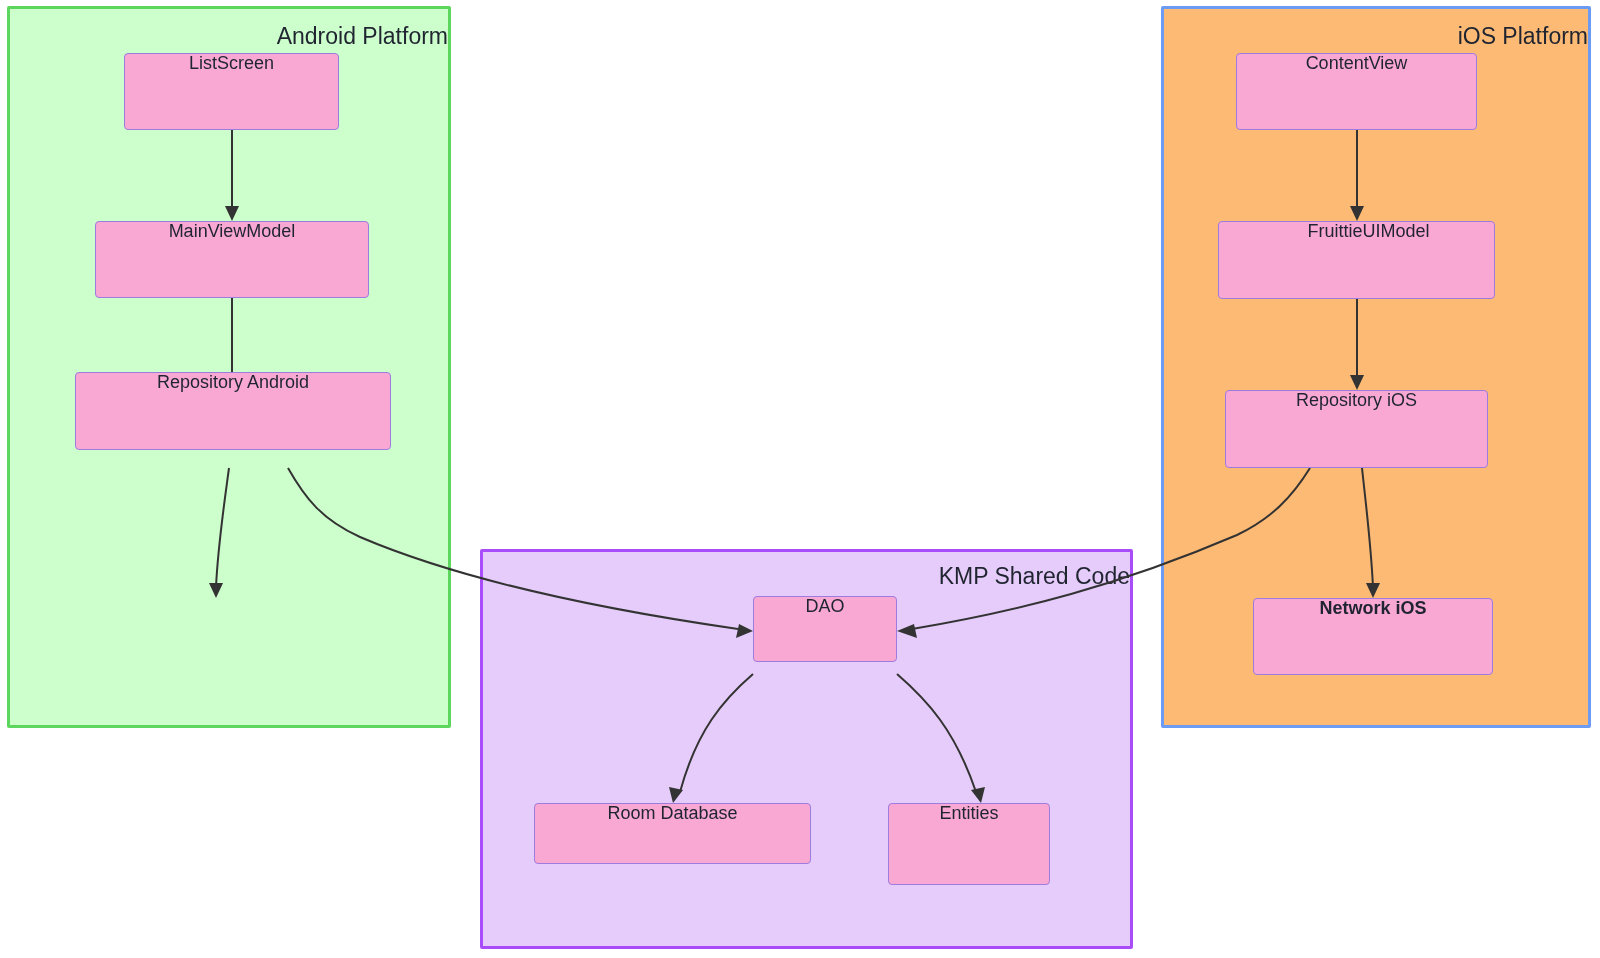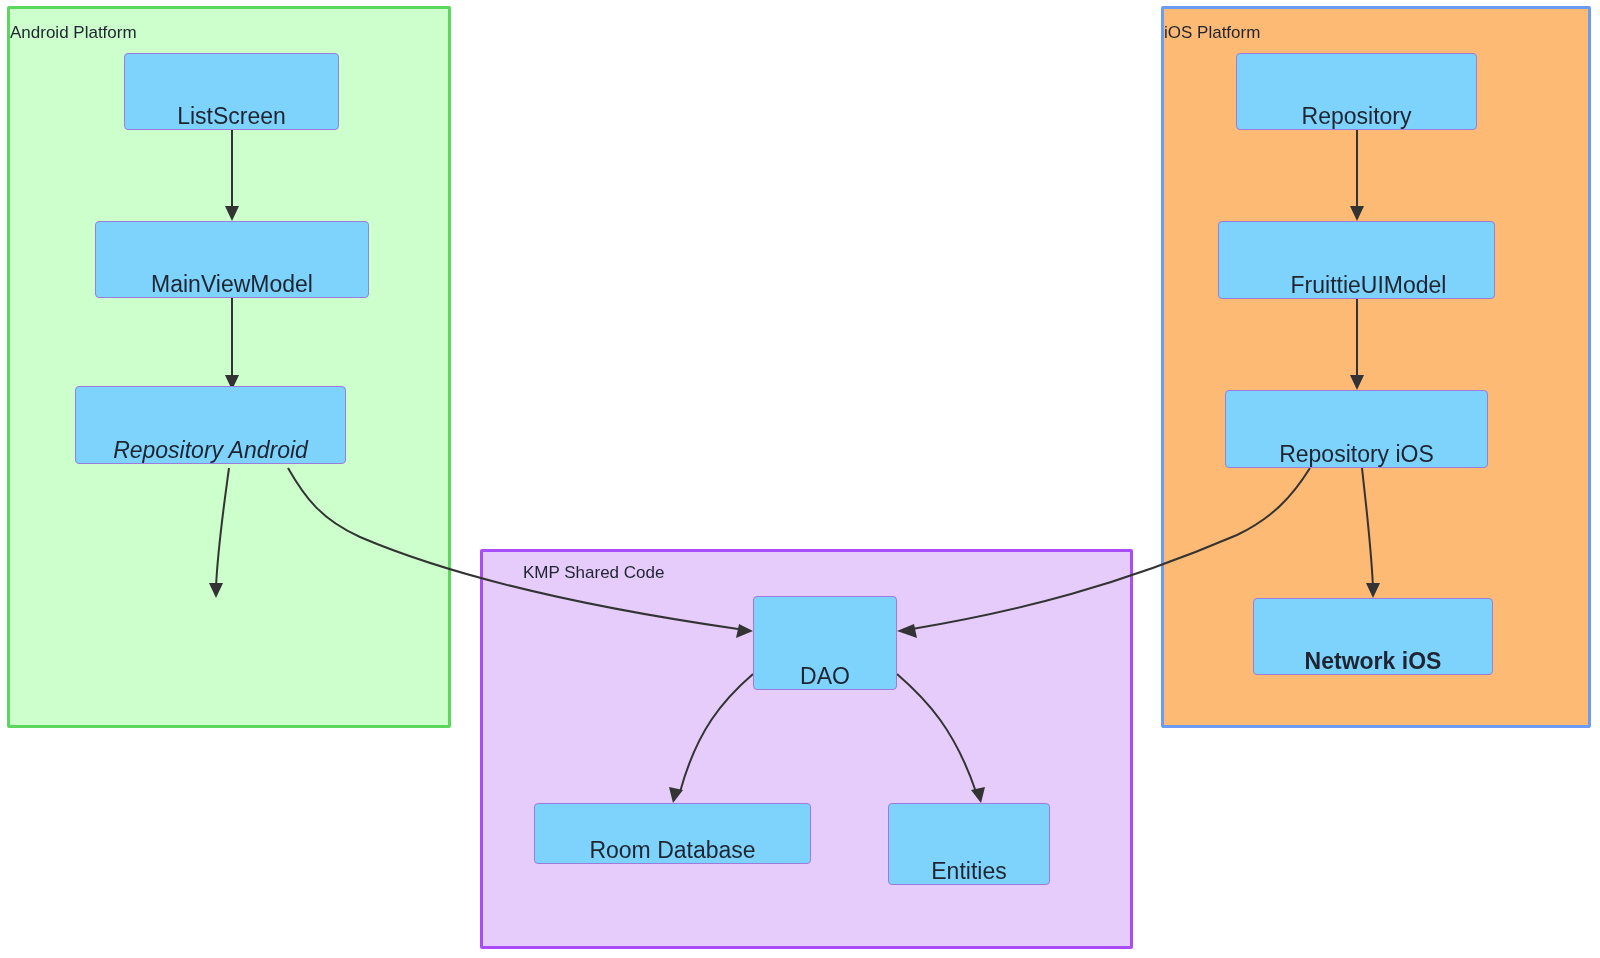--- a/index.html
+++ b/index.html
@@ -29,8 +29,8 @@
     position: absolute;
     left: 0;
     right: 0;
-    text-align: left;
-    font-size: 17px;
+    text-align: right;
+    font-size: 23px;
     color: #1f2430;
     white-space: nowrap;
   }

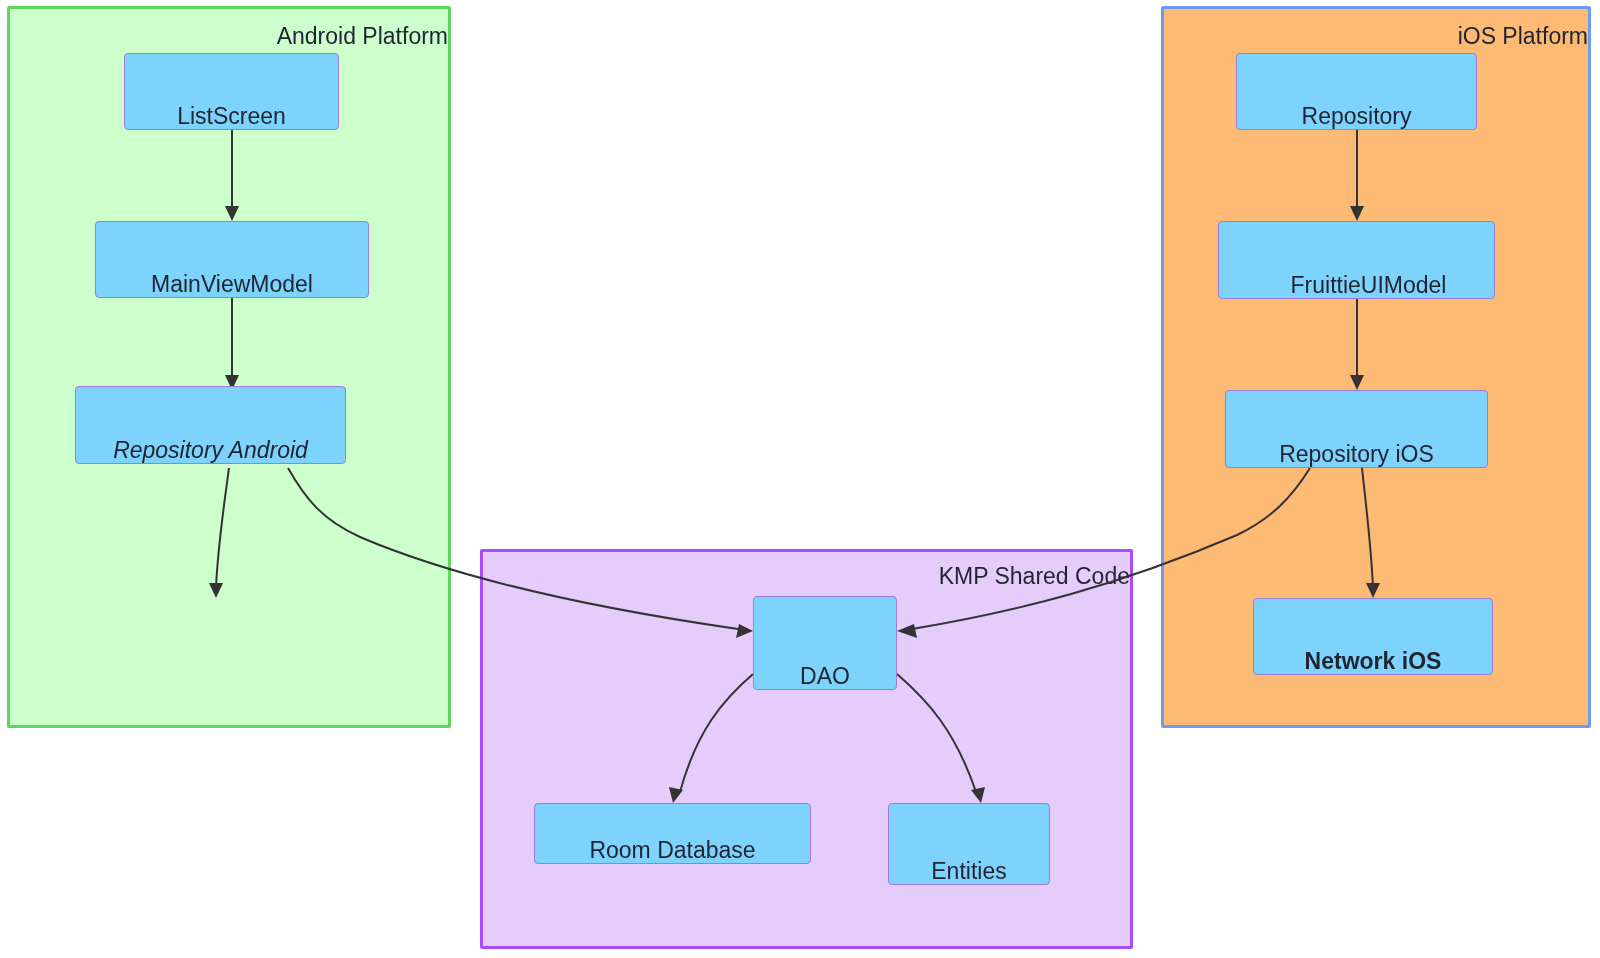--- a/index.html
+++ b/index.html
@@ -62,14 +62,14 @@
   .node {
     position: absolute;
     box-sizing: border-box;
-    background: #7dd3fc;
+    background: #f9a8d4;
     border: 1.6px solid #9d7ce0;
     border-radius: 4px;
     display: flex;
-    align-items: flex-end;
+    align-items: flex-start;
     justify-content: center;
     color: #1f2430;
-    font-size: 23px;
+    font-size: 18px;
     line-height: 1.1;
     white-space: nowrap;
   }

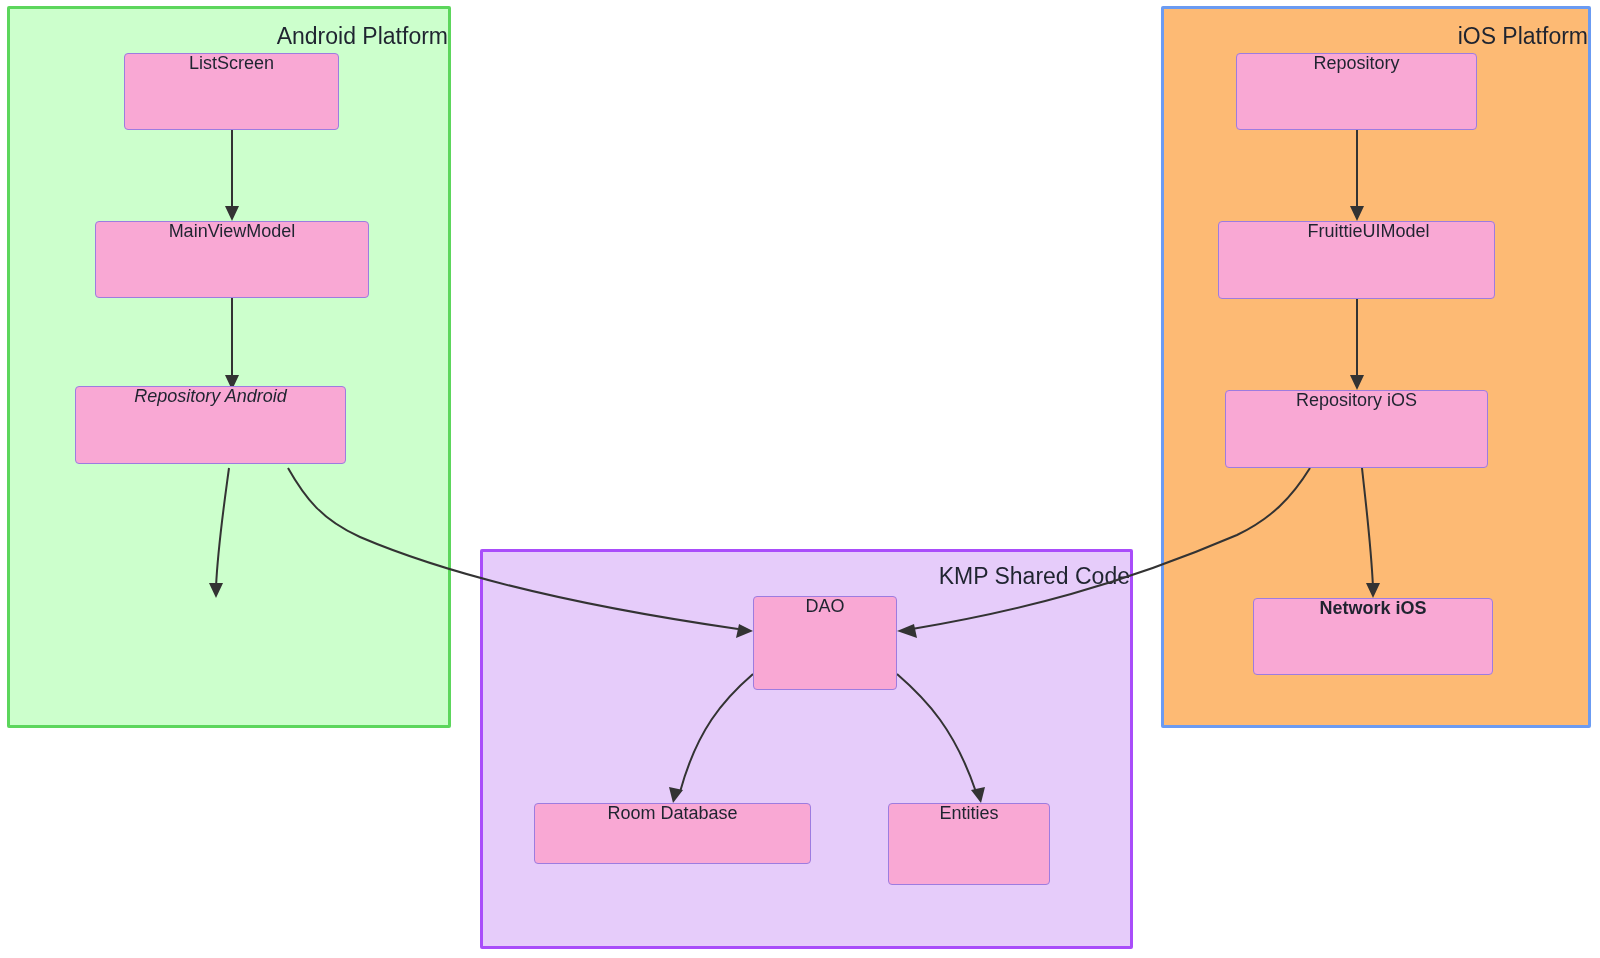--- a/index.html
+++ b/index.html
@@ -188,7 +188,7 @@
   </div>
 
   <div class="node" id="node-contentview">
-    <span>Repository</span>
+    <span>ContentView</span>
   </div>
   <div class="node" id="node-fruittieuimodel">
     <span>FruittieUIModel</span>

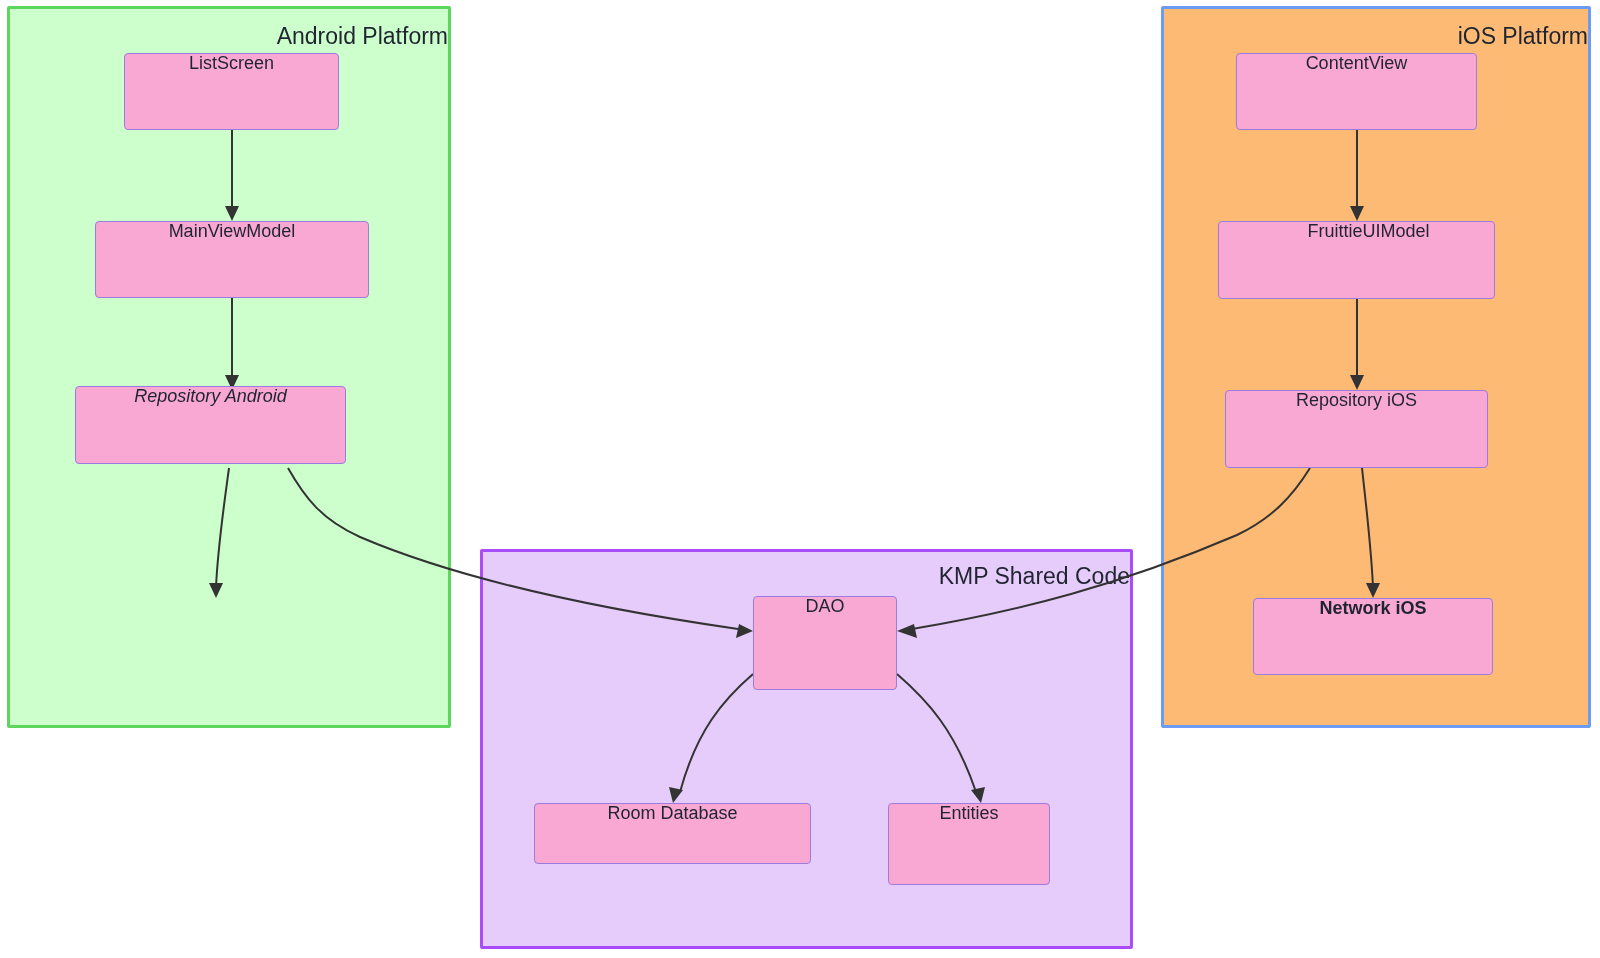--- a/index.html
+++ b/index.html
@@ -76,7 +76,7 @@
   
   #node-listscreen      { left: 124px; top: 53px;  width: 215px; height: 77px; }
   #node-mainviewmodel   { left:  95px; top: 221px; width: 274px; height: 77px; }
-  #node-repository-android { left: 75px; top: 386px; width: 271px; height: 78px; font-style: italic; }
+  #node-repository-android { left: 75px; top: 372px; width: 316px; height: 78px; }
   #node-network-android { left:  70px; top: 598px; width: 291px; height: 77px; }
   
   #node-contentview     { left: 1236px; top: 53px;  width: 241px; height: 77px; }

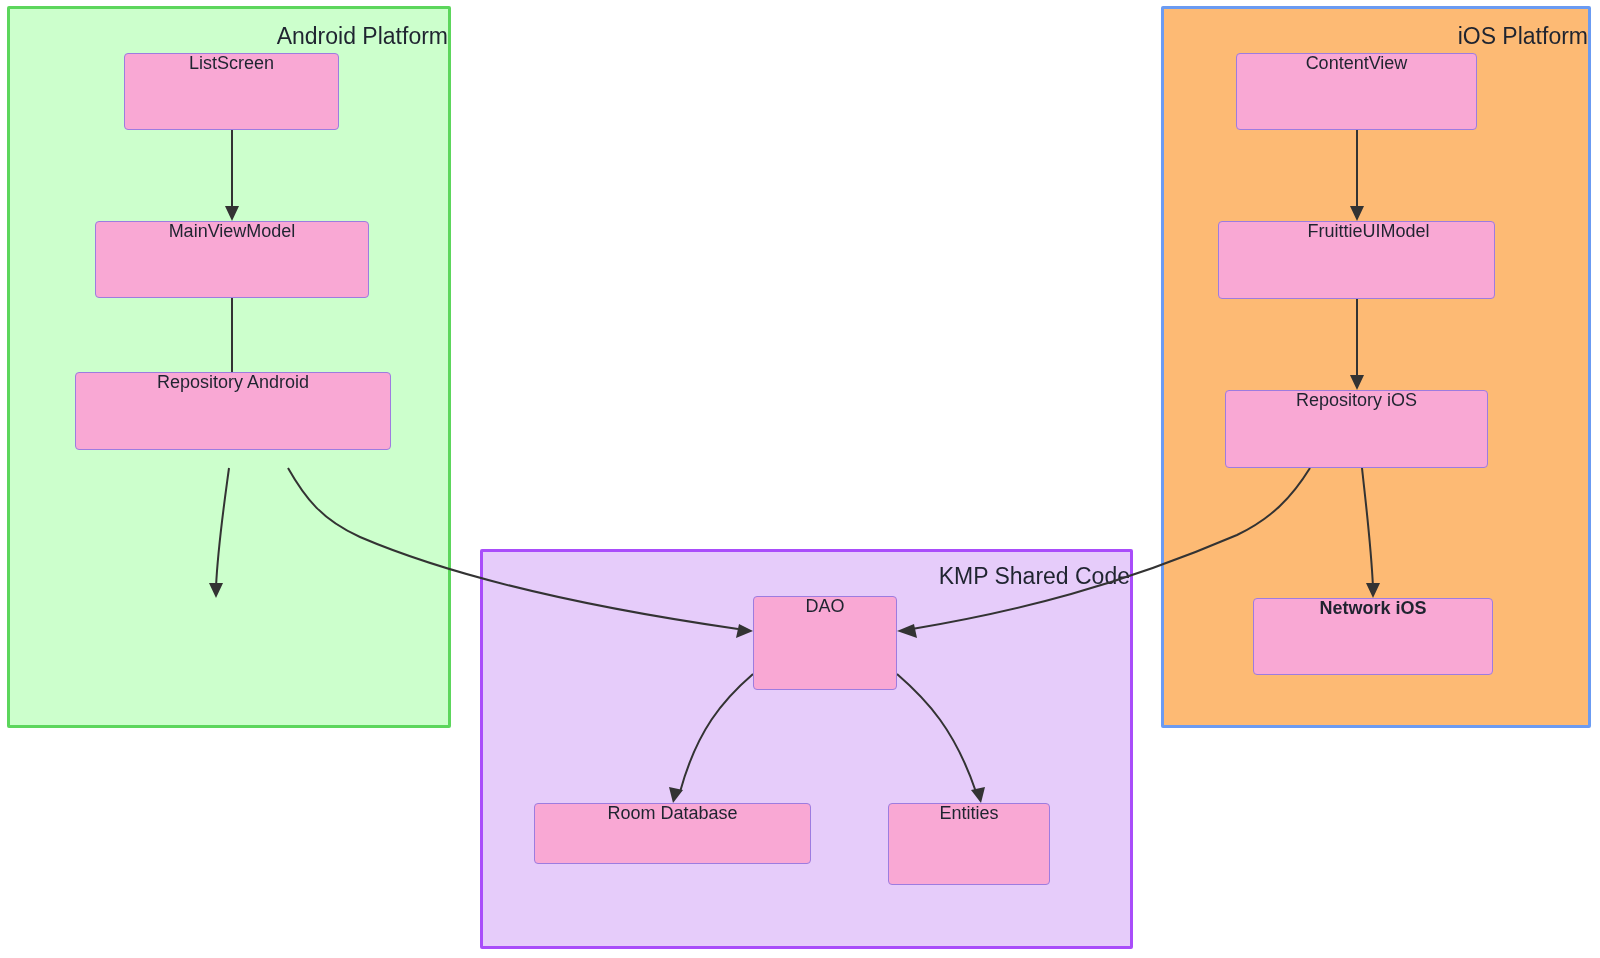--- a/index.html
+++ b/index.html
@@ -84,7 +84,7 @@
   #node-repository-ios  { left: 1225px; top: 390px; width: 263px; height: 78px; }
   #node-network-ios     { left: 1253px; top: 598px; width: 240px; height: 77px; font-weight: bold; }
   
-  #node-dao             { left: 753px; top: 596px; width: 144px; height: 94px; }
+  #node-dao             { left: 753px; top: 596px; width: 144px; height: 66px; }
   #node-room-database   { left: 534px; top: 803px; width: 277px; height: 61px; }
   #node-entities        { left: 888px; top: 803px; width: 162px; height: 82px; }
 

